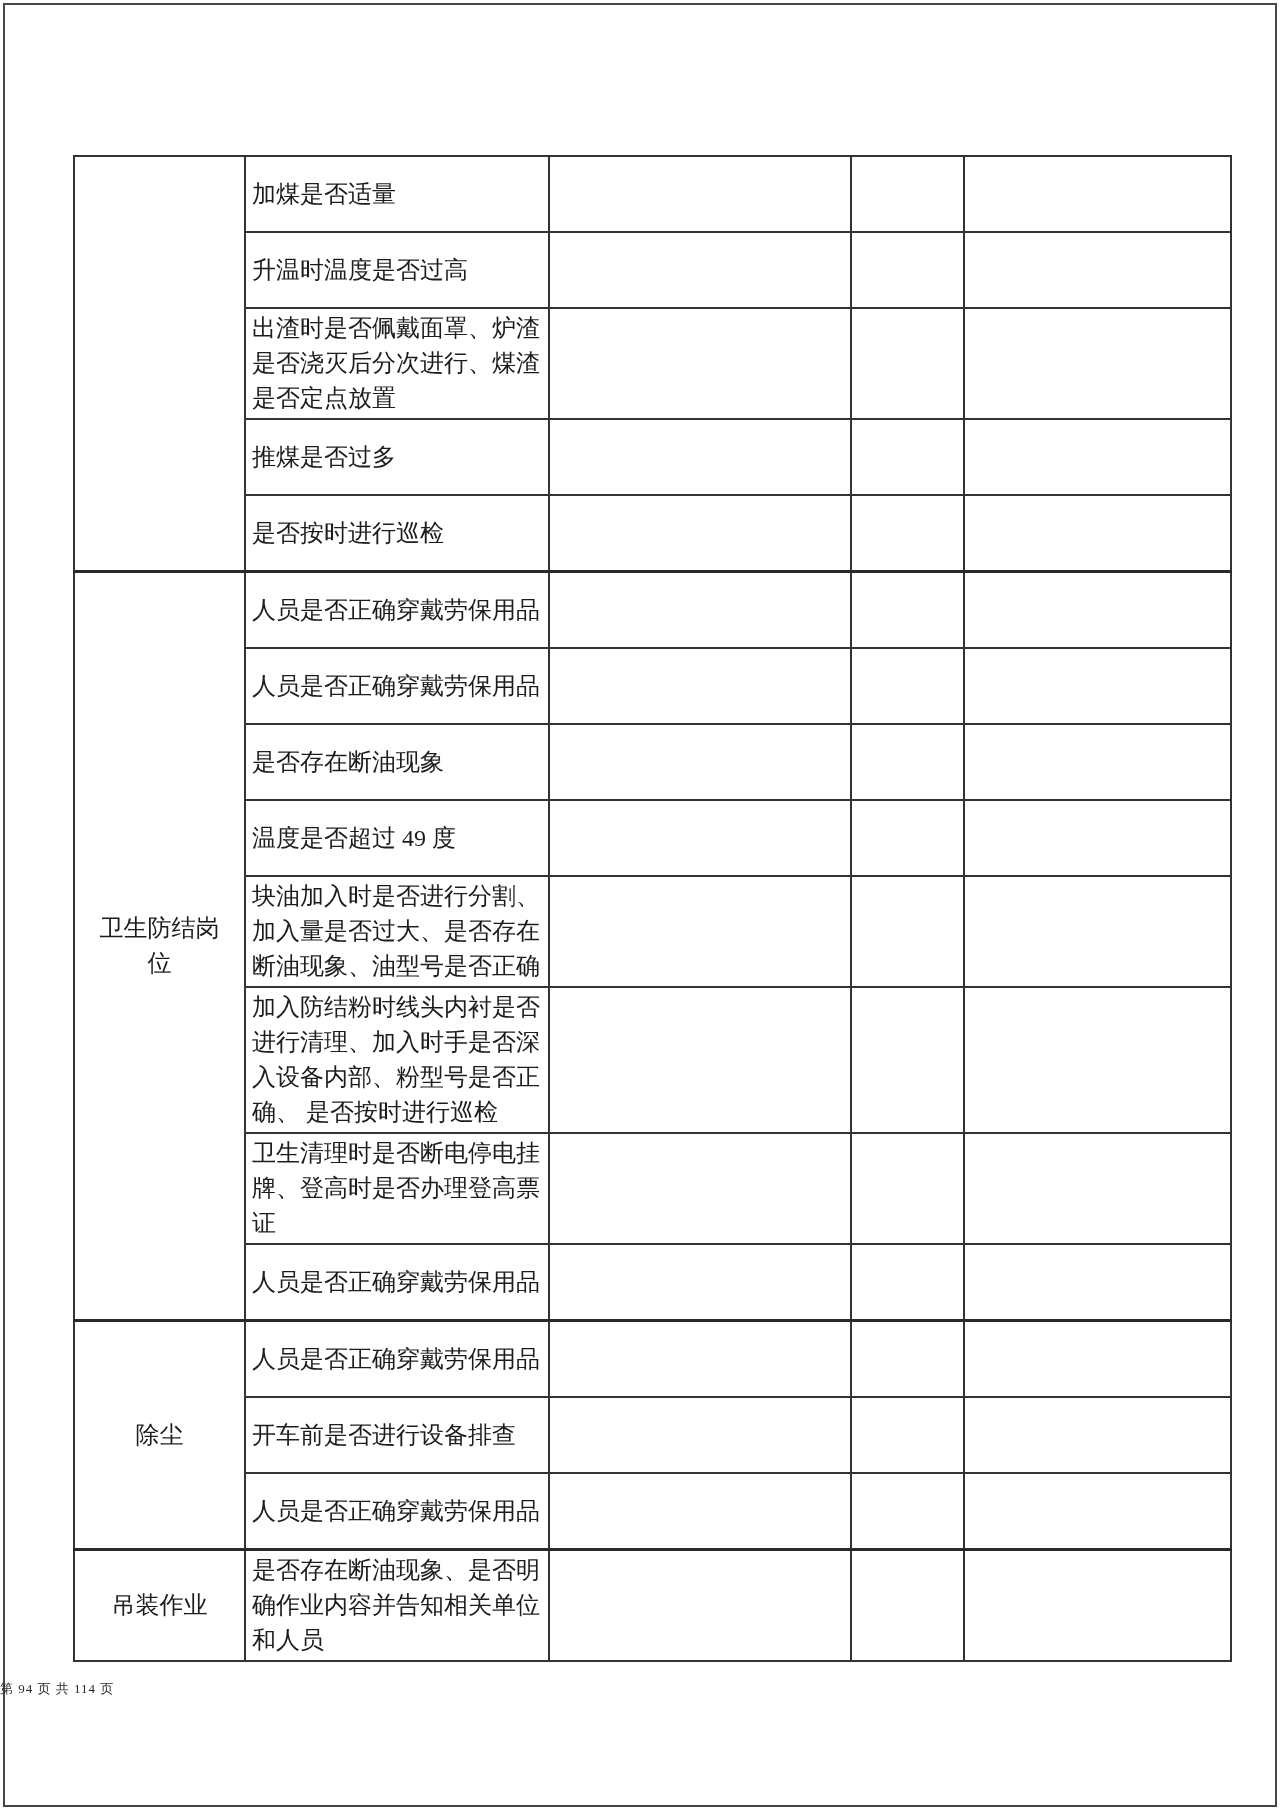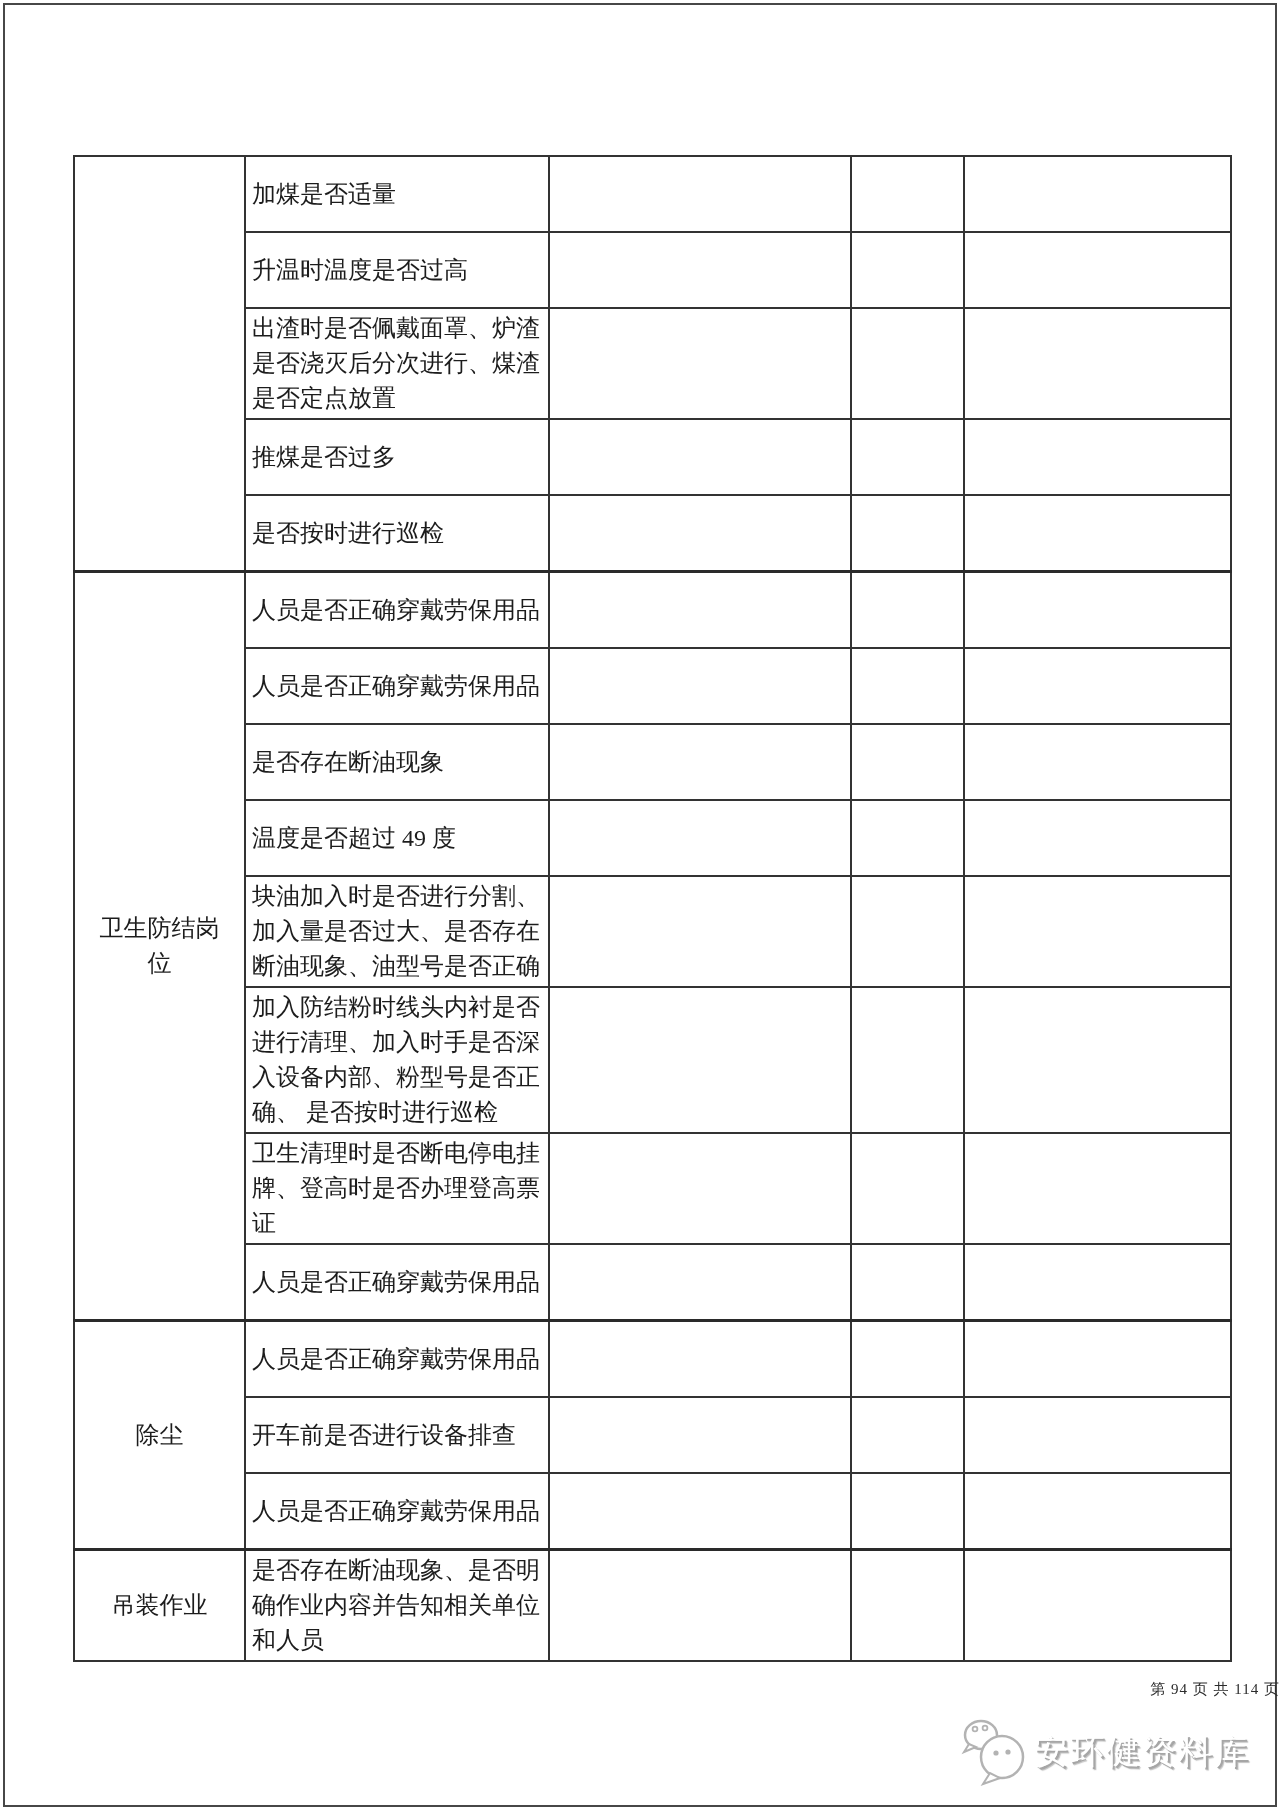--- a/index.html
+++ b/index.html
@@ -53,8 +53,8 @@
     position: absolute;
     left: 0; right: 0;
     top: 1680px;
-    text-align: right;
-    font-size: 15px;
+    text-align: left;
+    font-size: 13px;
     letter-spacing: 1px;
     color: #2b2b2b;
     font-family: "Liberation Serif", "DejaVu Serif", serif;

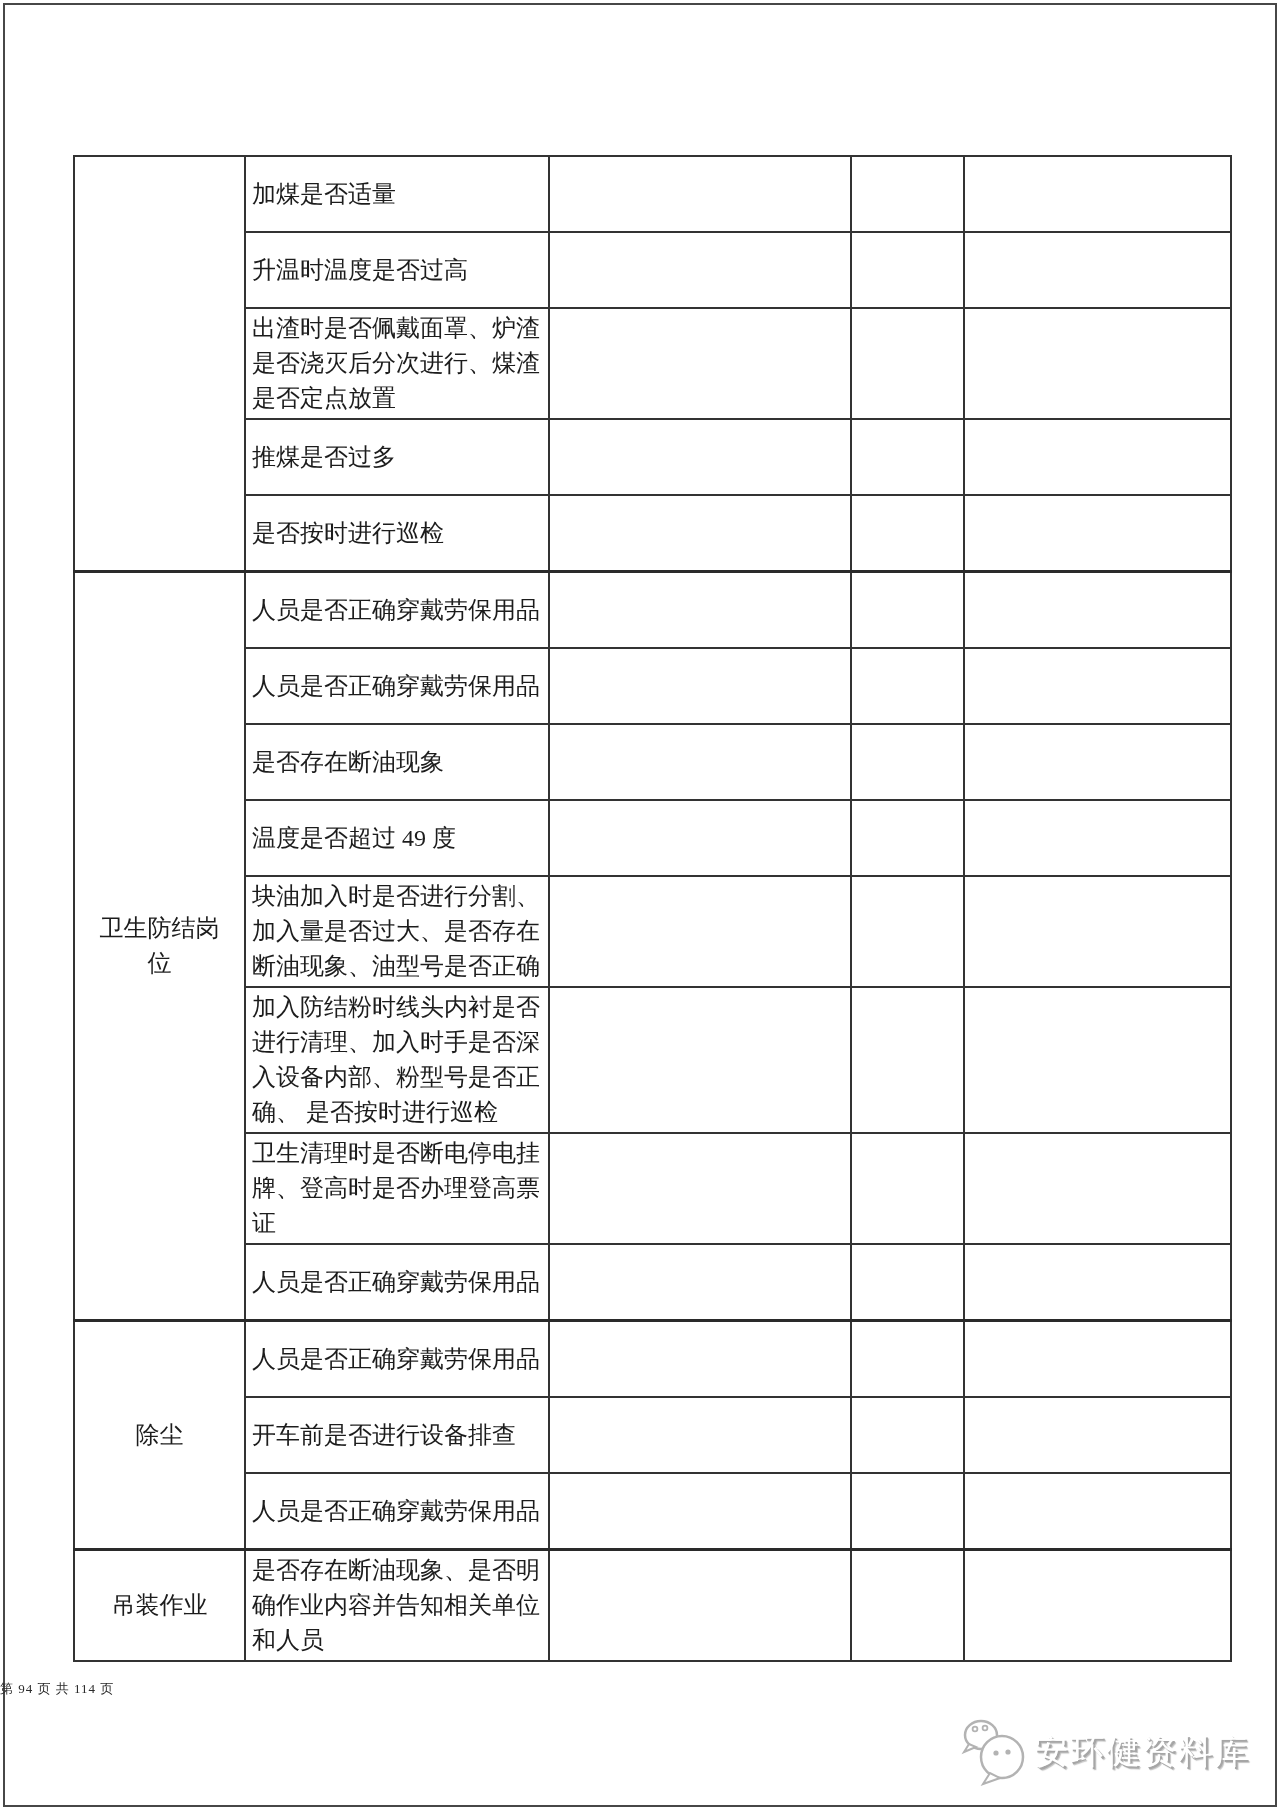--- a/index.html
+++ b/index.html
@@ -205,23 +205,6 @@
     <span>第 94 页 共 114 页</span>
   </div>
 
-  <div class="watermark">
-    <span class="wm-logo">
-      <svg viewBox="0 0 70 72" width="70" height="72" xmlns="http://www.w3.org/2000/svg">
-
-        <ellipse cx="21" cy="19" rx="16" ry="14" fill="#ffffff" stroke="#b3b3b3" stroke-width="2.5"></ellipse>
-        <path d="M 9 28 L 4 36 L 16 31 Z" fill="#ffffff" stroke="#b3b3b3" stroke-width="2"></path>
-        <circle cx="15" cy="13" r="2.4" fill="none" stroke="#b3b3b3" stroke-width="1.8"></circle>
-        <circle cx="25" cy="12" r="2.4" fill="none" stroke="#b3b3b3" stroke-width="1.8"></circle>
-
-        <circle cx="42" cy="41" r="21" fill="#ffffff" stroke="#b3b3b3" stroke-width="2.5"></circle>
-        <path d="M 30 57 L 23 68 L 40 62 Z" fill="#ffffff" stroke="#b3b3b3" stroke-width="2"></path>
-        <circle cx="36" cy="37" r="2.6" fill="#b3b3b3"></circle>
-        <circle cx="48" cy="36" r="2.6" fill="#b3b3b3"></circle>
-      </svg>
-    </span>
-    <span class="wm-text">安环健资料库</span>
-  </div>
 </div>
 
 </body></html>

